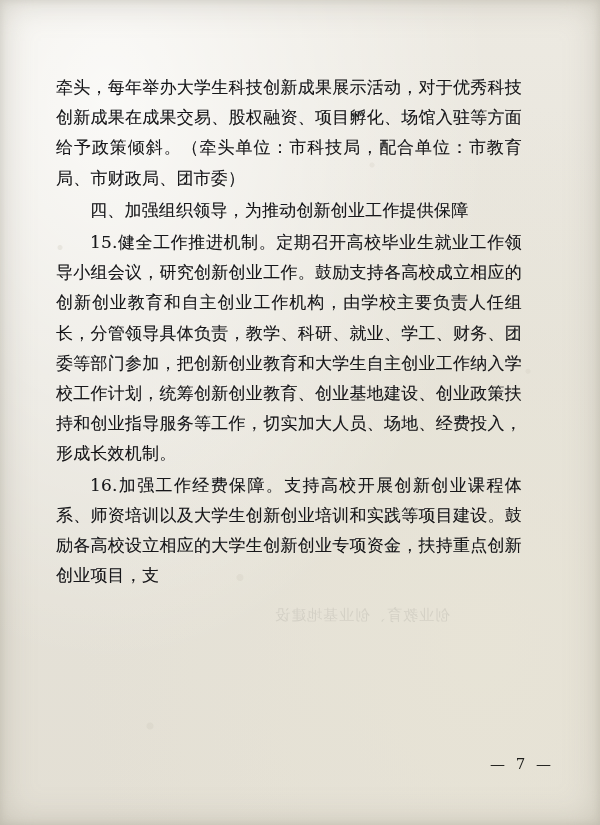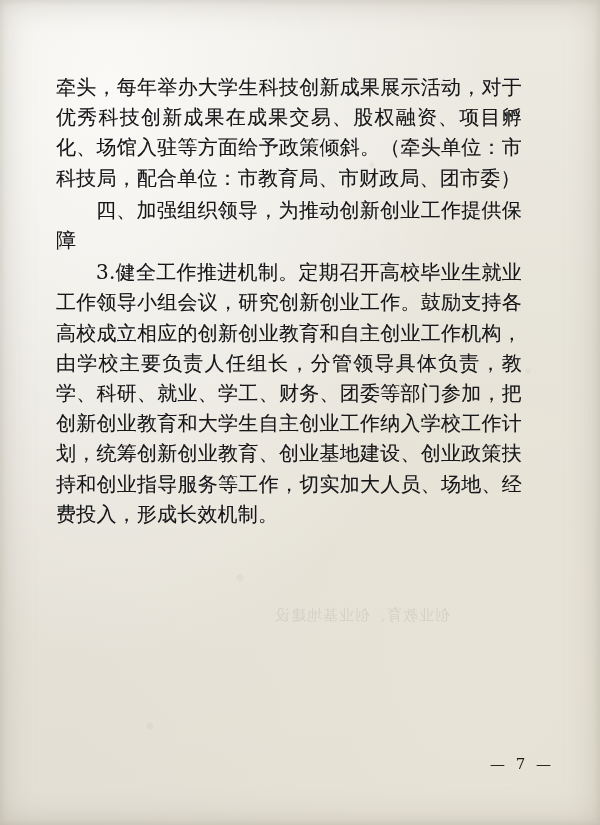--- a/index.html
+++ b/index.html
@@ -73,7 +73,7 @@
 
   p.para {
     margin: 0 0 1px 0;
-    font-size: 20px;
+    font-size: 17px;
     line-height: 30.2px;
     text-align: justify;
     text-justify: inter-ideograph;

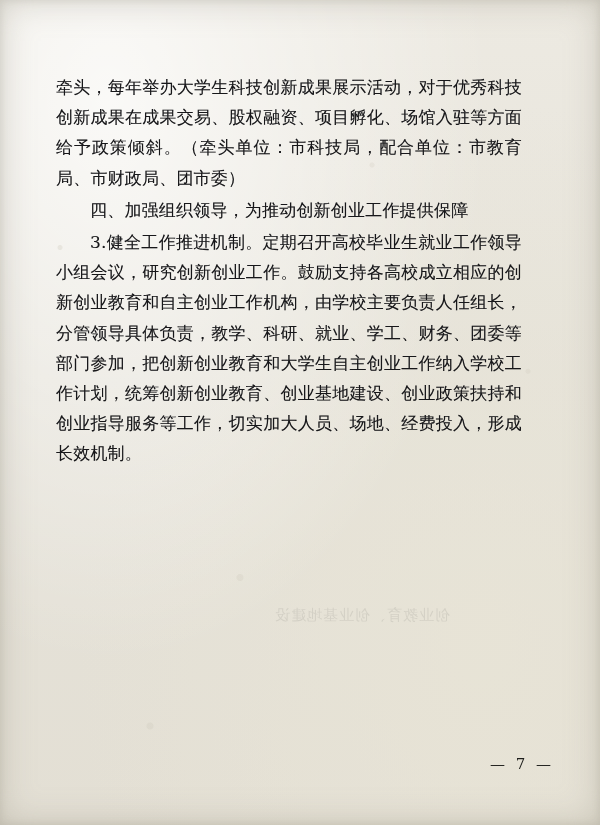--- a/index.html
+++ b/index.html
@@ -122,7 +122,7 @@
 
     <p class="para heading">四、加强组织领导，为推动创新创业工作提供保障</p>
 
-    <p class="para indent">3.健全工作推进机制。定期召开高校毕业生就业工作领导小组会议，研究创新创业工作。鼓励支持各高校成立相应的创新创业教育和自主创业工作机构，由学校主要负责人任组长，分管领导具体负责，教学、科研、就业、学工、财务、团委等部门参加，把创新创业教育和大学生自主创业工作纳入学校工作计划，统筹创新创业教育、创业基地建设、创业政策扶持和创业指导服务等工作，切实加大人员、场地、经费投入，形成长效机制。</p>
+    <p class="para indent">15.健全工作推进机制。定期召开高校毕业生就业工作领导小组会议，研究创新创业工作。鼓励支持各高校成立相应的创新创业教育和自主创业工作机构，由学校主要负责人任组长，分管领导具体负责，教学、科研、就业、学工、财务、团委等部门参加，把创新创业教育和大学生自主创业工作纳入学校工作计划，统筹创新创业教育、创业基地建设、创业政策扶持和创业指导服务等工作，切实加大人员、场地、经费投入，形成长效机制。</p>
 
 
   </div>

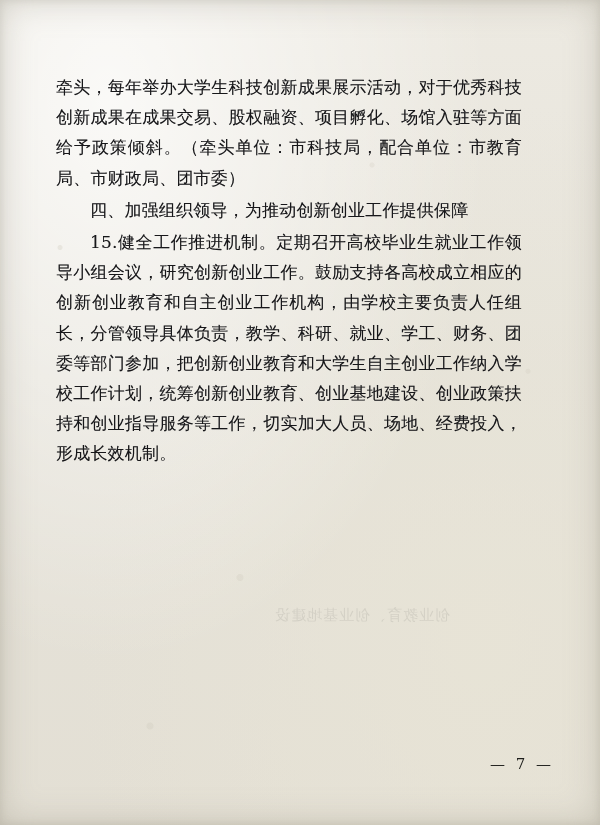--- a/index.html
+++ b/index.html
@@ -124,6 +124,7 @@
 
     <p class="para indent">15.健全工作推进机制。定期召开高校毕业生就业工作领导小组会议，研究创新创业工作。鼓励支持各高校成立相应的创新创业教育和自主创业工作机构，由学校主要负责人任组长，分管领导具体负责，教学、科研、就业、学工、财务、团委等部门参加，把创新创业教育和大学生自主创业工作纳入学校工作计划，统筹创新创业教育、创业基地建设、创业政策扶持和创业指导服务等工作，切实加大人员、场地、经费投入，形成长效机制。</p>
 
+    <p class="para indent">16.加强工作经费保障。支持高校开展创新创业课程体系、师资培训以及大学生创新创业培训和实践等项目建设。鼓励各高校设立相应的大学生创新创业专项资金，扶持重点创新创业项目，支</p>
 
   </div>
 

